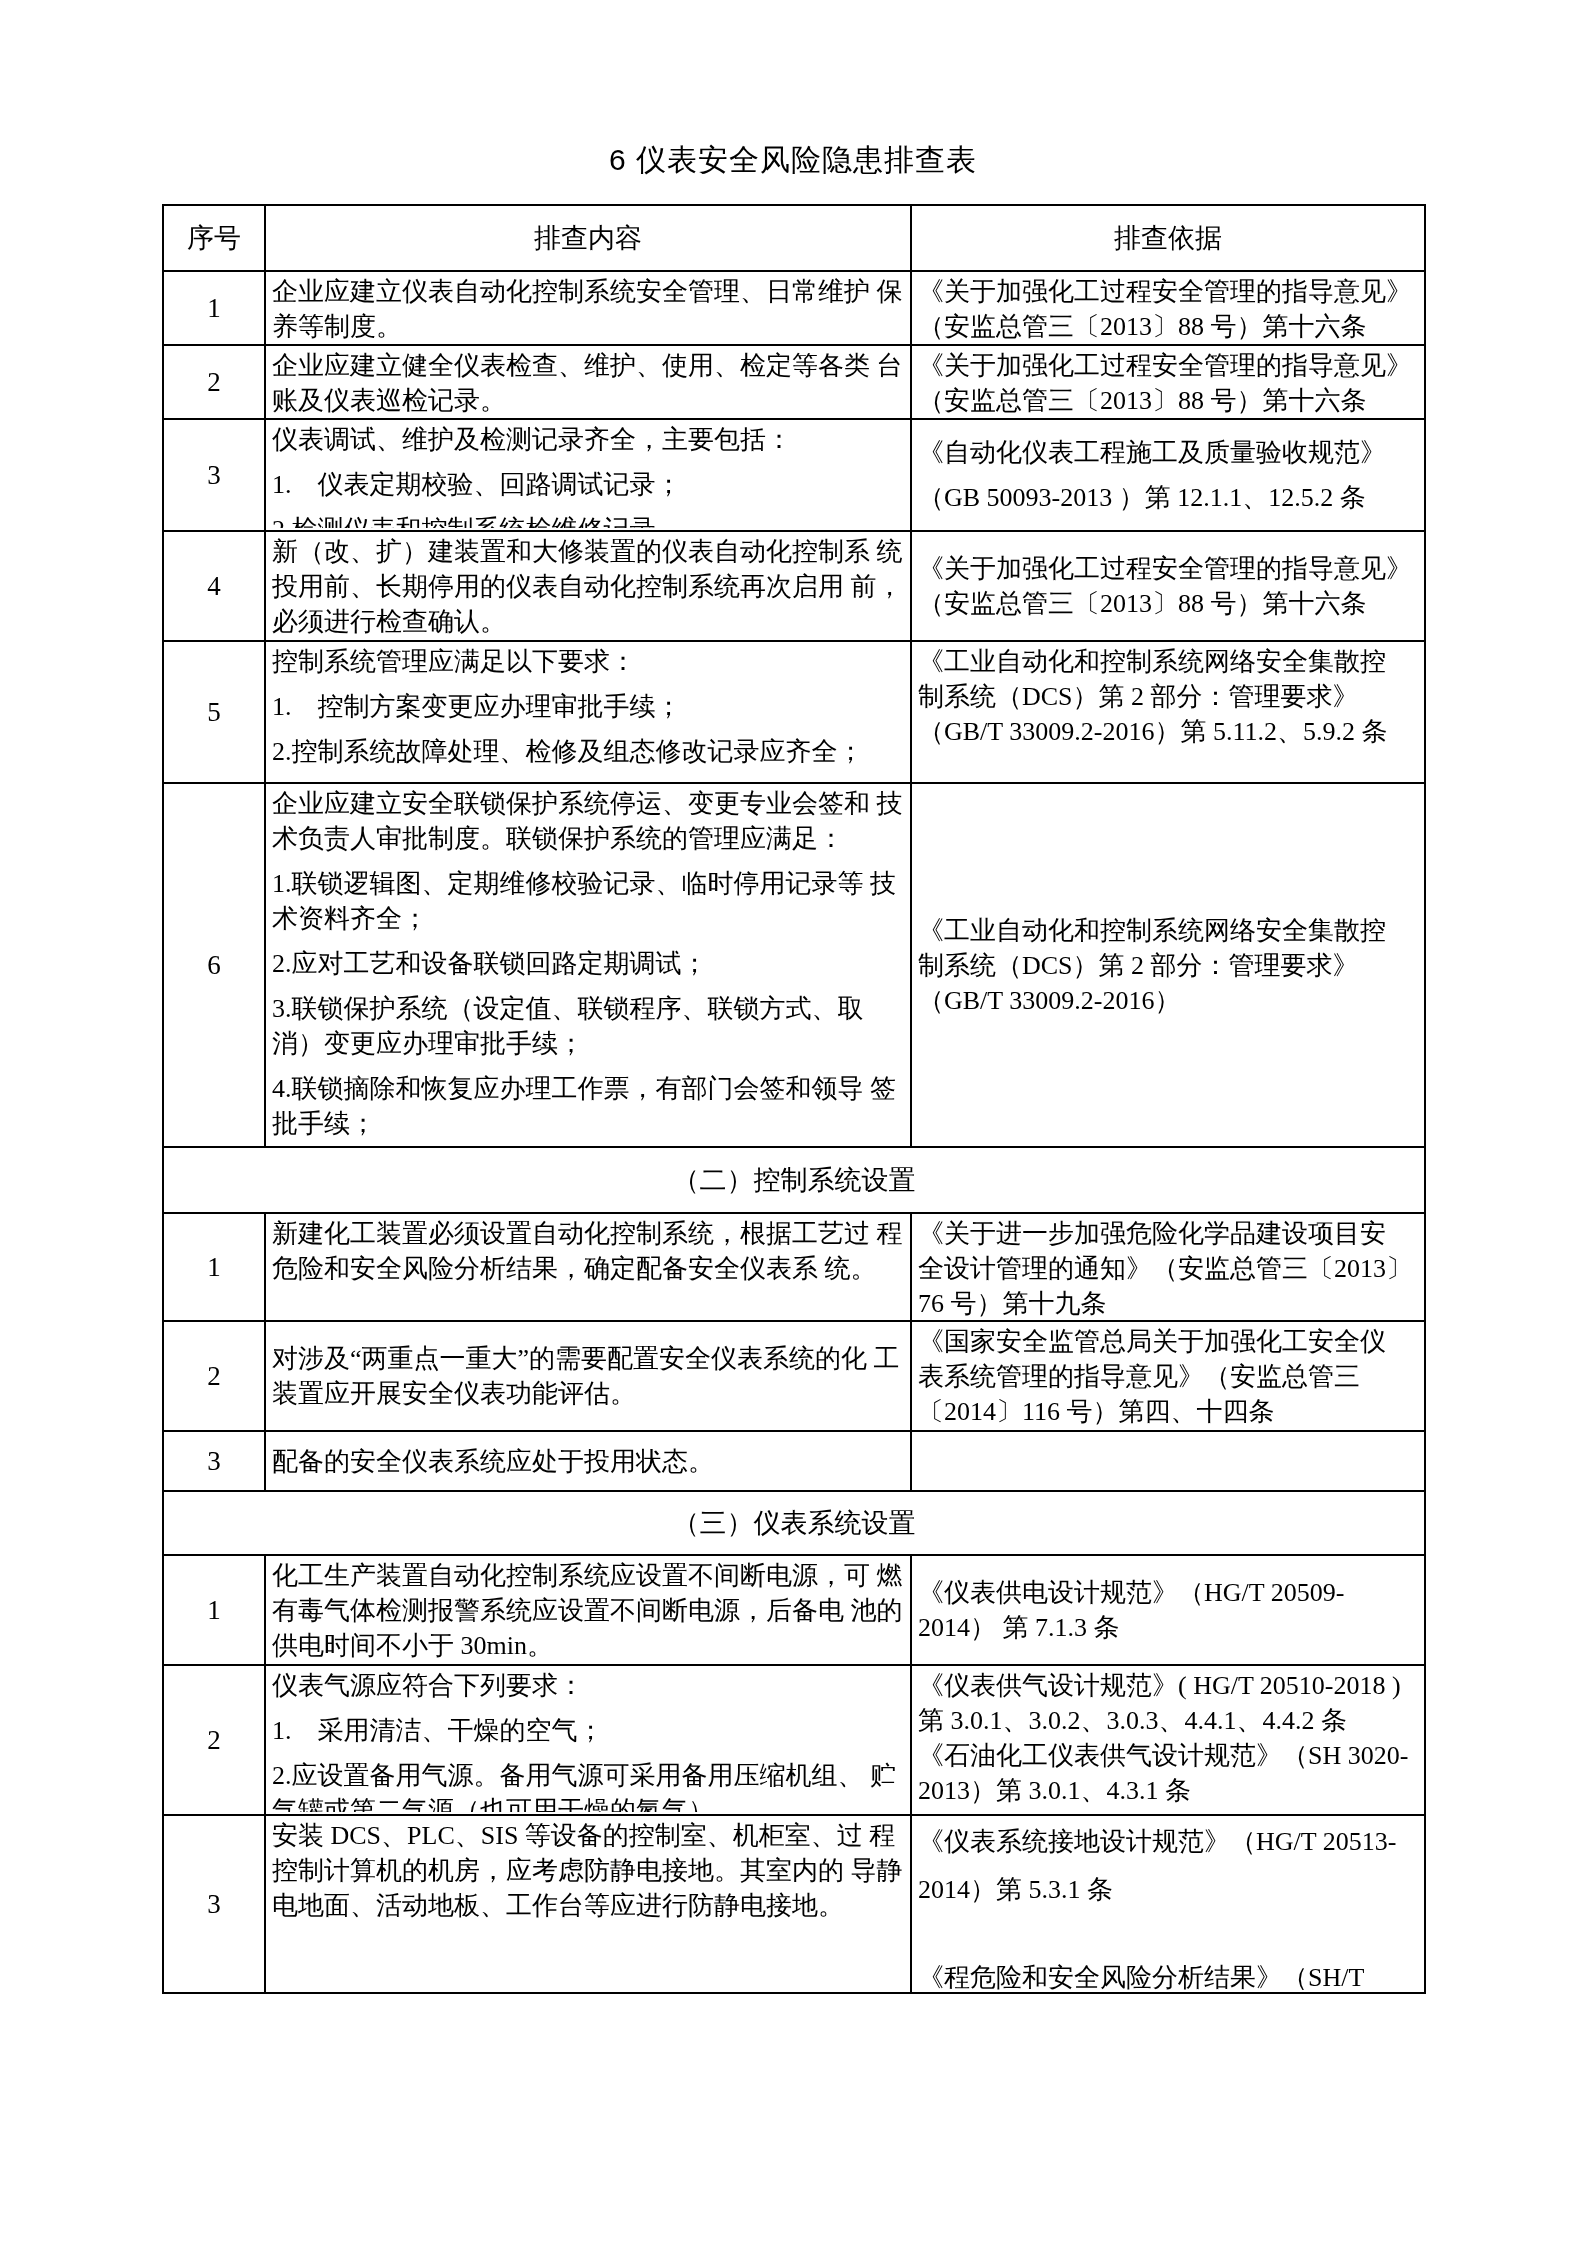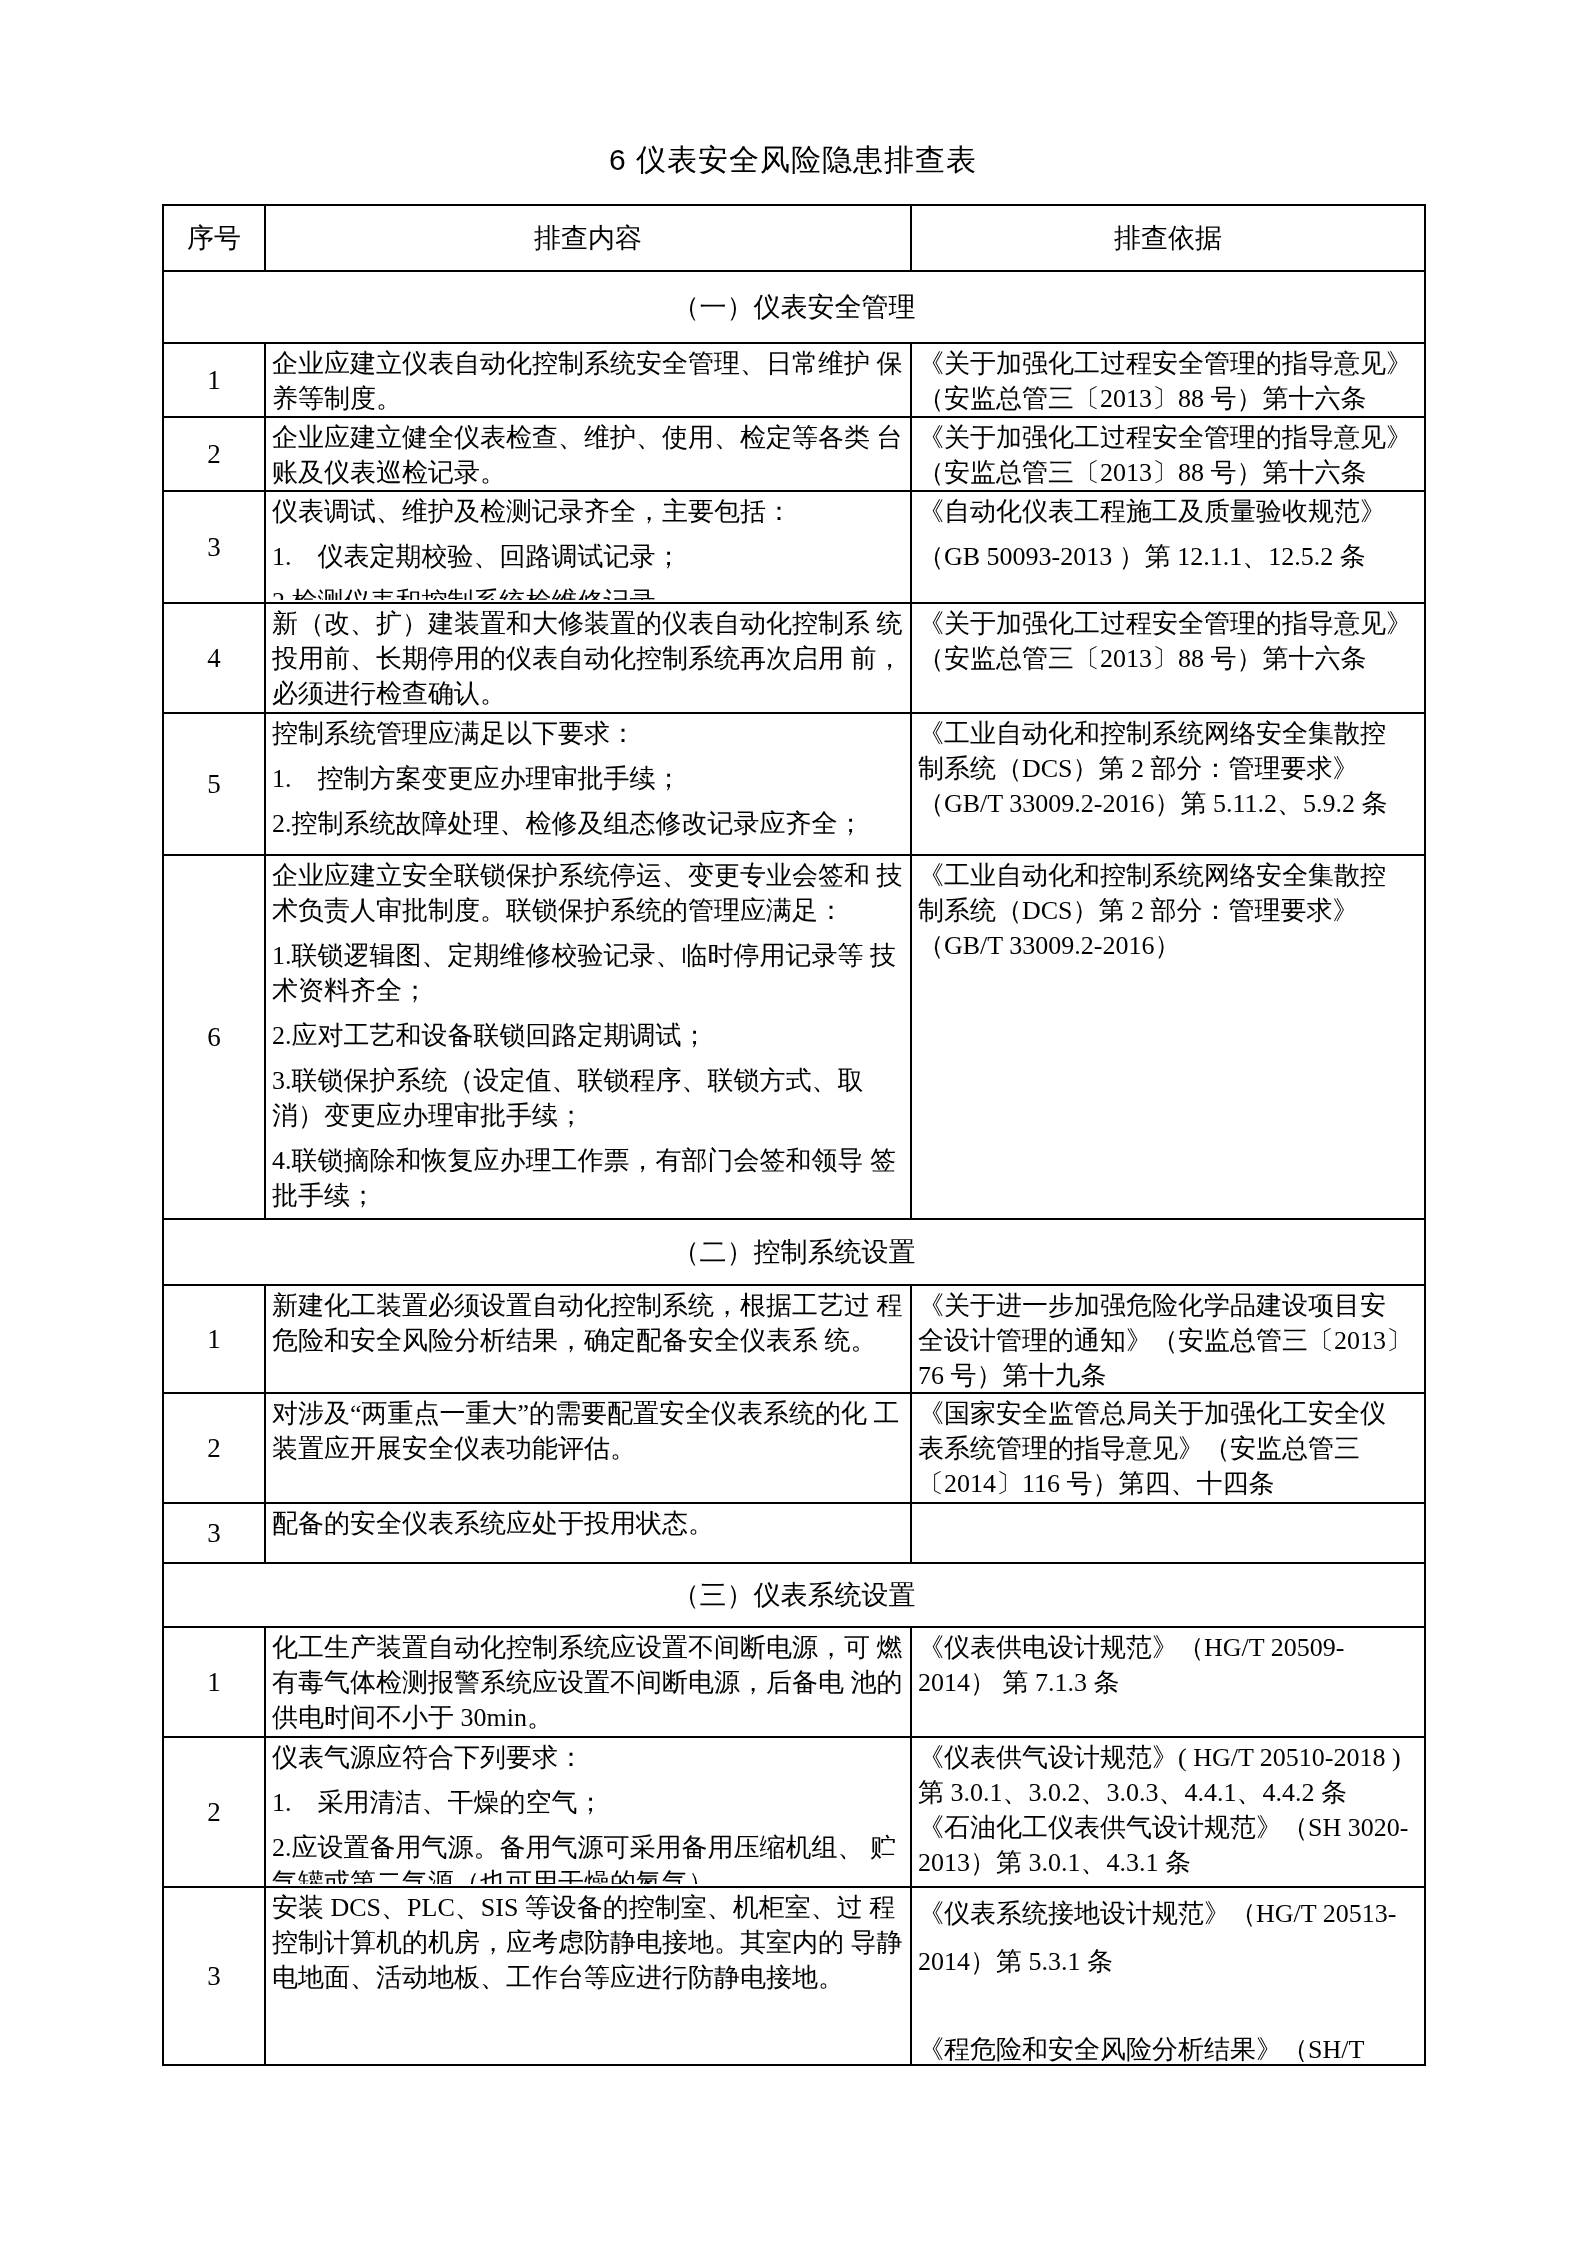--- a/index.html
+++ b/index.html
@@ -94,13 +94,6 @@
           </td>
       </tr>
 
-      <tr class="rh72">
-        <td class="sec-cell" colspan="3">
-            <div class="cb">
-              <span>（一）仪表安全管理</span>
-            </div>
-          </td>
-      </tr>
 
       <tr class="rh74">
         <td class="no">

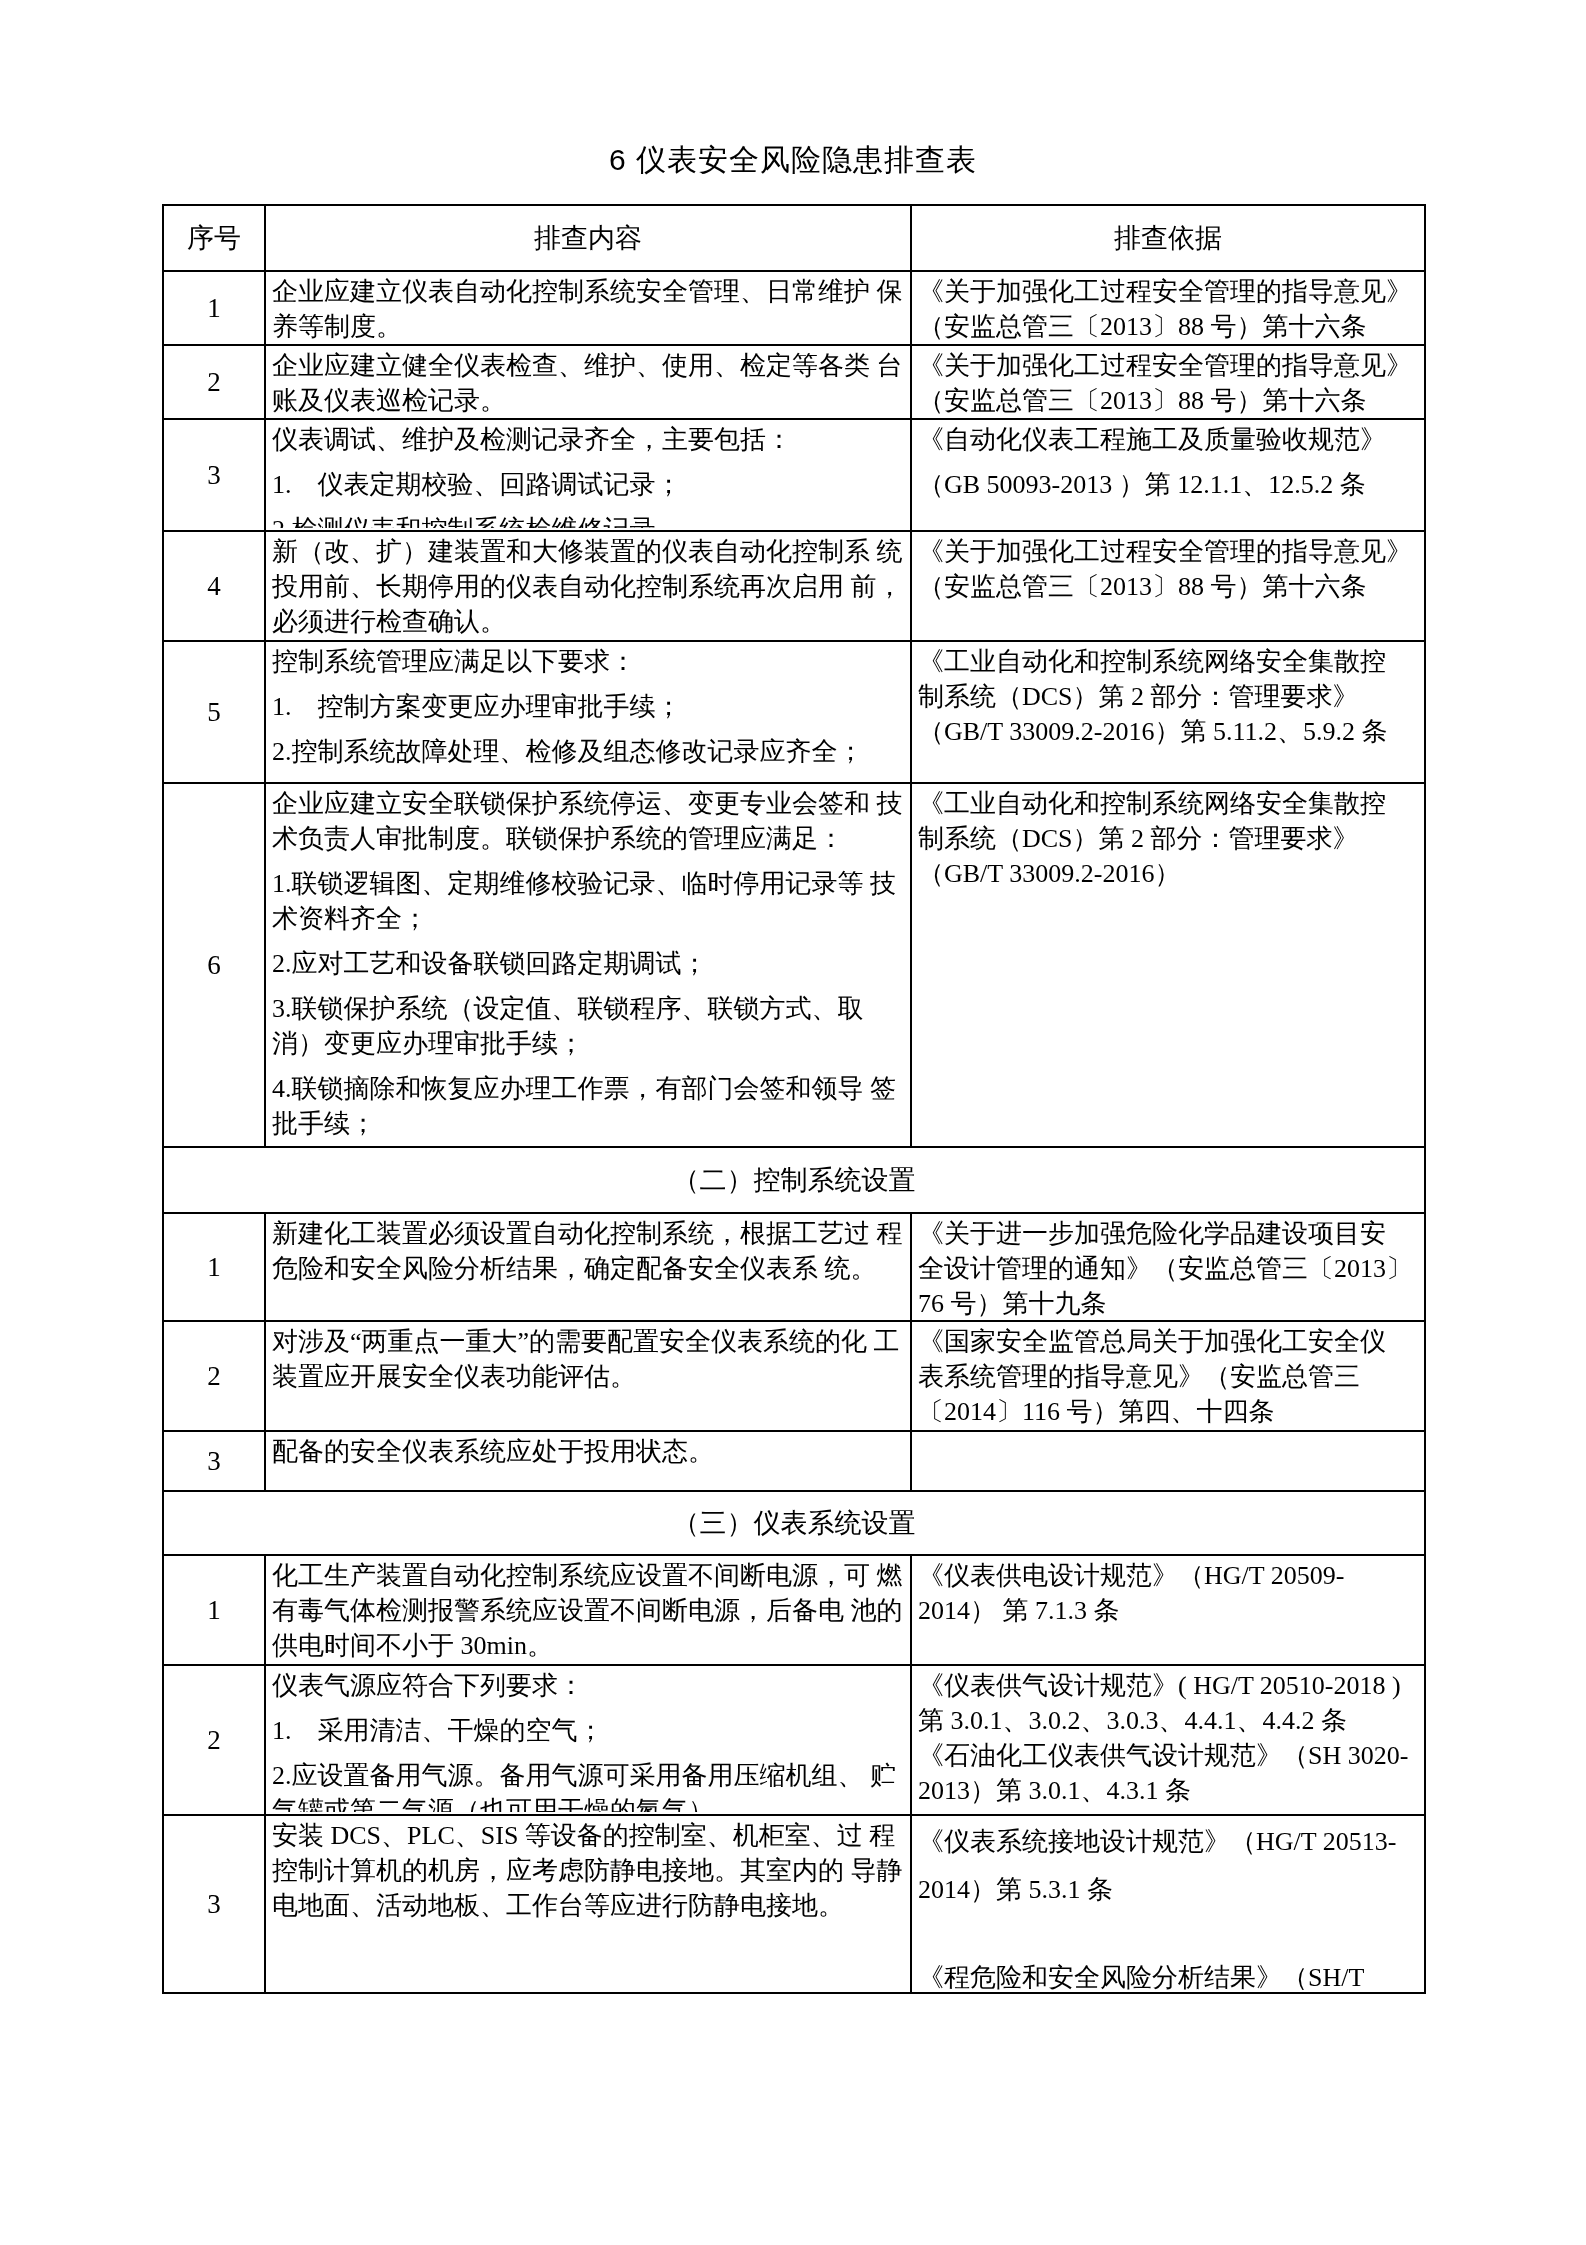--- a/index.html
+++ b/index.html
@@ -57,7 +57,7 @@
     display:flex;align-items:center;justify-content:center;
     text-align:right;
   }
-  .vm .cb{display:flex;flex-direction:column;justify-content:flex-start;}
+  .vm .cb{display:flex;flex-direction:column;justify-content:center;}
   .th{font-size:27px;}
   .sec-cell{font-size:27px;}
   .no{font-size:27px;}

